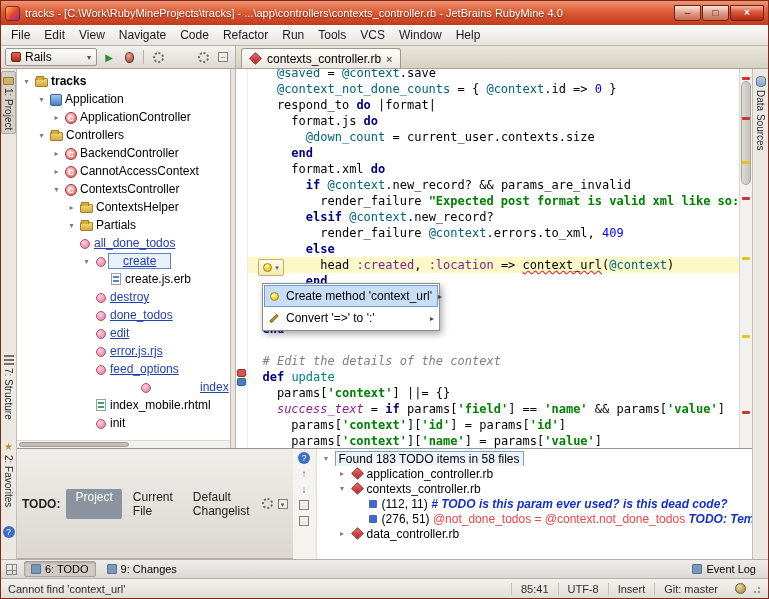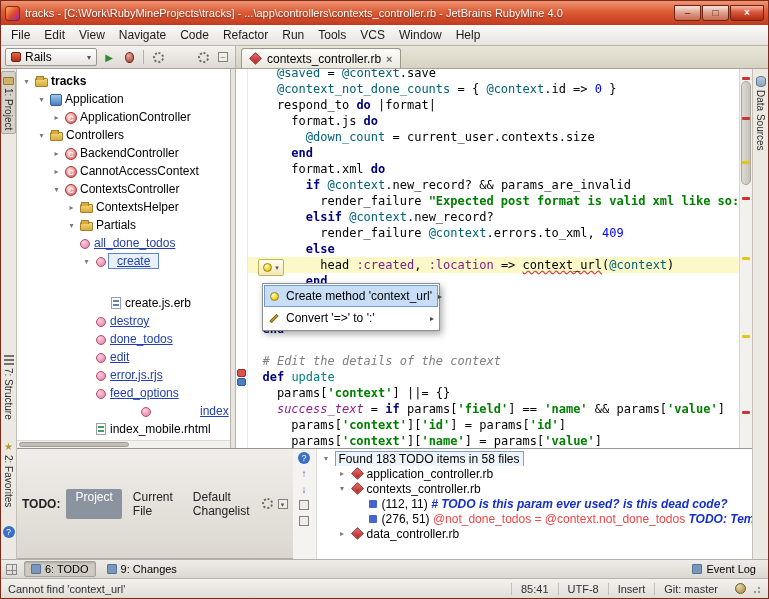--- a/index.html
+++ b/index.html
@@ -63,7 +63,7 @@
   .tlabel{line-height:14px}
   .tlabel.bold{font-weight:bold}
   .tlabel.link{color:#2440b0;text-decoration:underline}
-  .tree-row.selected .tlabel{border:1px solid #5c85c7;background:#e9f1fc;padding:0 8px;margin-left:-2px}
+  .tree-row.selected .tlabel{border:1px solid #5c85c7;background:#e9f1fc;padding:0 14px;margin-left:-2px}
   .hscroll{position:absolute;left:0;right:0;bottom:0;height:8px;background:#f2f1ee;border-top:1px solid #dcdad5}
   .hthumb{position:absolute;left:2px;top:1px;height:5px;width:110px;background:#c3bfb7;border:1px solid #a19d95;border-radius:3px}
 

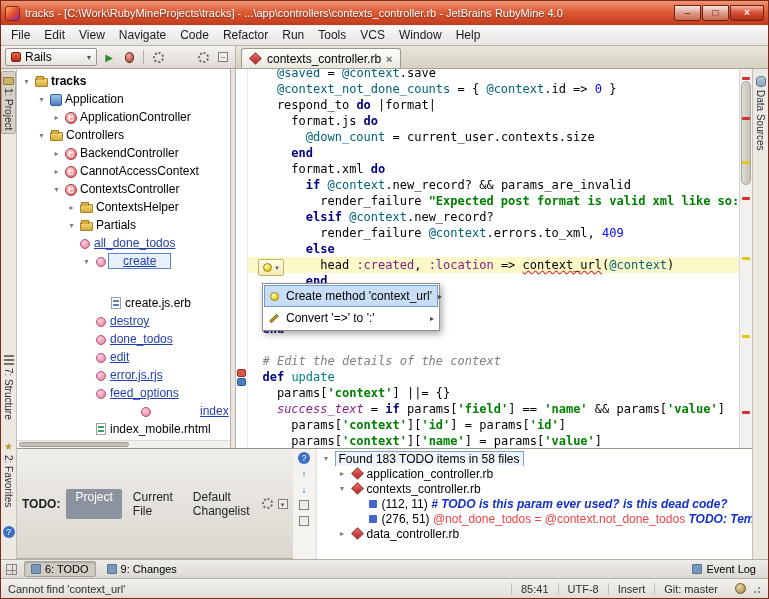--- a/index.html
+++ b/index.html
@@ -294,7 +294,7 @@
                 <span class="ticon i-method"></span>
                 <span class="tlabel link">create</span>
               </div>
-              <div class="tree-row" style="padding-left: 79px; margin-top: 24px;">
+              <div class="tree-row" style="padding-left: 79px;">
                 <span class="arrow"></span>
                 <span class="ticon i-erb"></span>
                 <span class="tlabel">create.js.erb</span>

